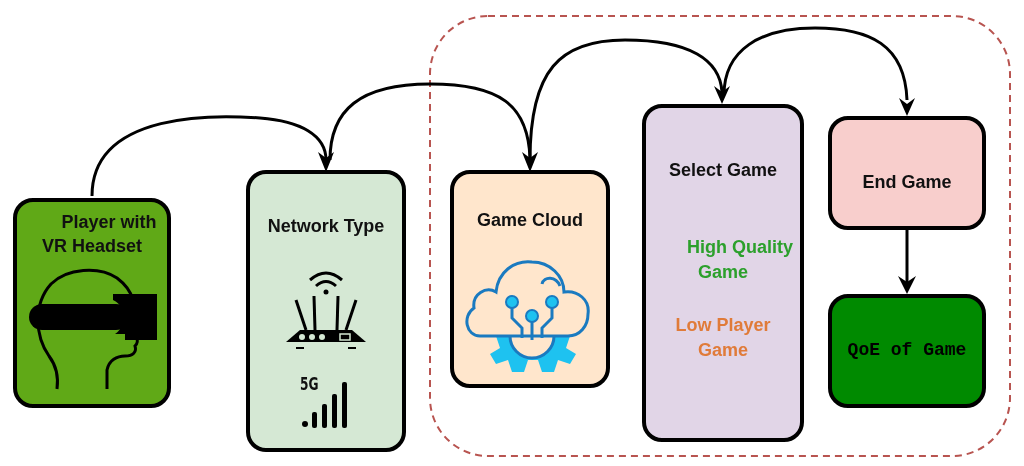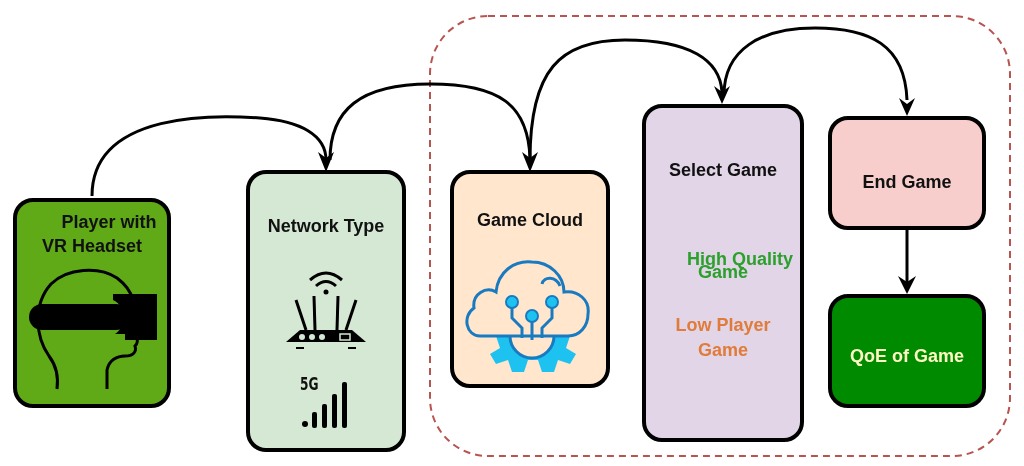--- a/index.html
+++ b/index.html
@@ -95,7 +95,7 @@
   <div class="box" style="left:642px;top:104px;width:162px;height:338px;background:#e1d5e7;">
     <div class="title" style="top:50px;">Select Game</div>
     <div style="position:absolute;left:0;right:0;top:126px;">
-      <div class="opt" style="top:12px;color:#2ca02c;margin-left:34px;">High Quality</div>
+      <div class="opt" style="top:0;color:#2ca02c;margin-left:34px;">High Quality</div>
       <div class="opt" style="top:25px;color:#2ca02c;">Game</div>
     </div>
     <div style="position:absolute;left:0;right:0;top:204px;">

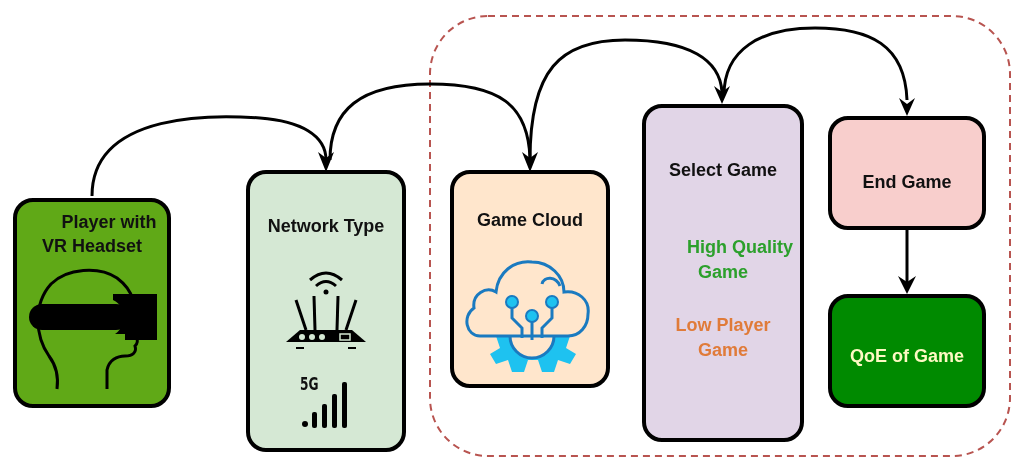--- a/index.html
+++ b/index.html
@@ -109,7 +109,7 @@
   </div>
 
   <div class="box" style="left:828px;top:294px;width:158px;height:114px;background:#008a00;">
-    <div class="title" style="top:46px;color:#fef9c3;">QoE of Game</div>
+    <div class="title" style="top:40px;color:#000000;font-family:Liberation Mono, monospace;">QoE of Game</div>
   </div>
 
 </div>

